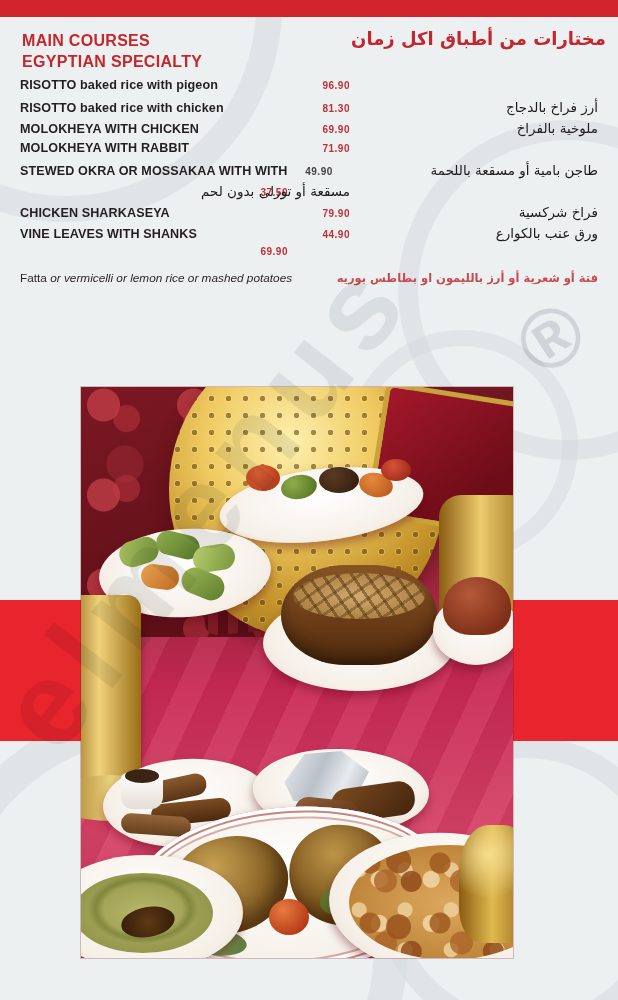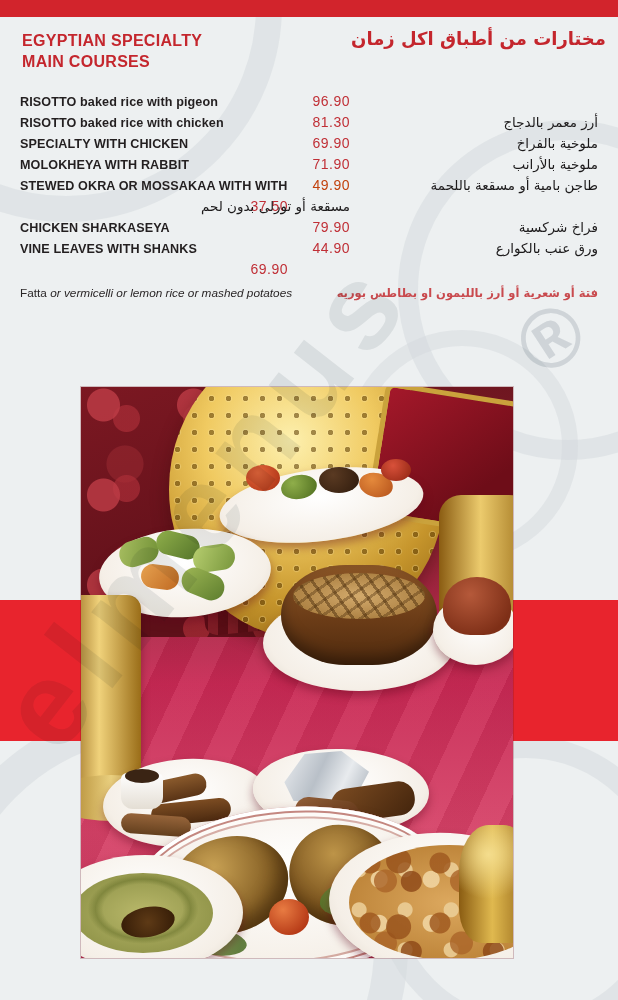--- a/index.html
+++ b/index.html
@@ -176,8 +176,8 @@
   <div class="topbar" style="background:#d2242c;"></div>
 
   <div class="hdr" style="color:#c4262d;">
+    <div>MAIN COURSES</div>
     <div>EGYPTIAN SPECIALTY</div>
-    <div>MAIN COURSES</div>
   </div>
   <div class="hdr-ar" style="color:#c4262d;">مختارات من أطباق اكل زمان</div>
 

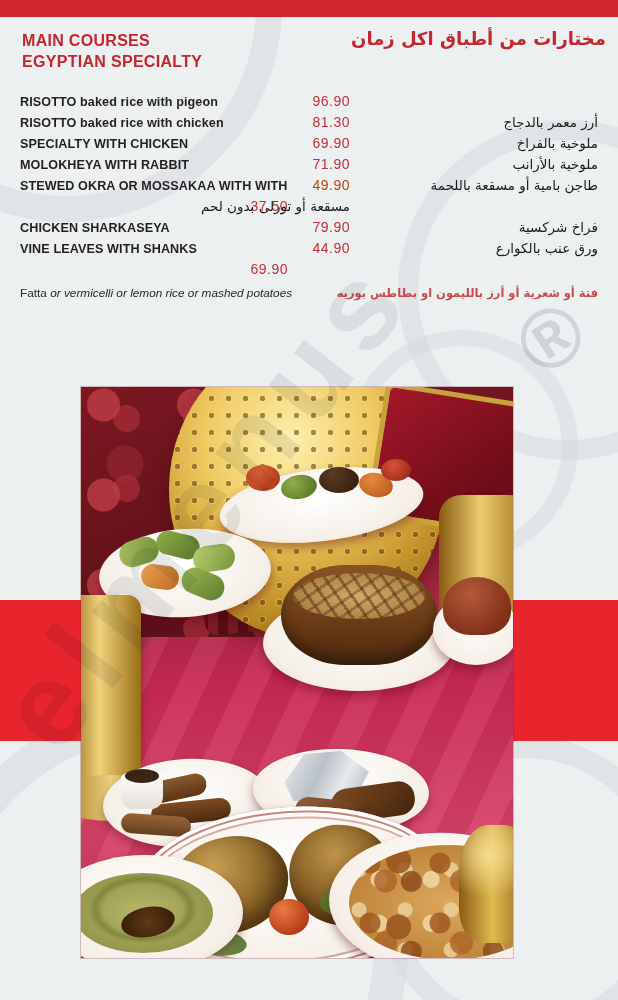--- a/index.html
+++ b/index.html
@@ -35,7 +35,7 @@
   .hdr-ar{position:absolute;right:12px;top:28px;z-index:4;direction:rtl;
     font-weight:bold;font-size:18px;font-family:"DejaVu Sans",sans-serif;}
   
-  .list{position:absolute;left:20px;top:93px;width:578px;z-index:4;}
+  .list{position:absolute;left:20px;top:78px;width:578px;z-index:4;}
   .row{display:grid;grid-template-columns:268px 62px 1fr;align-items:baseline;height:21px;}
   .item-en{font-weight:bold;font-size:12.6px;color:#231f20;letter-spacing:.1px;white-space:nowrap;}
   .item-price{font-weight:normal;font-size:14px;text-align:right;letter-spacing:.5px;}

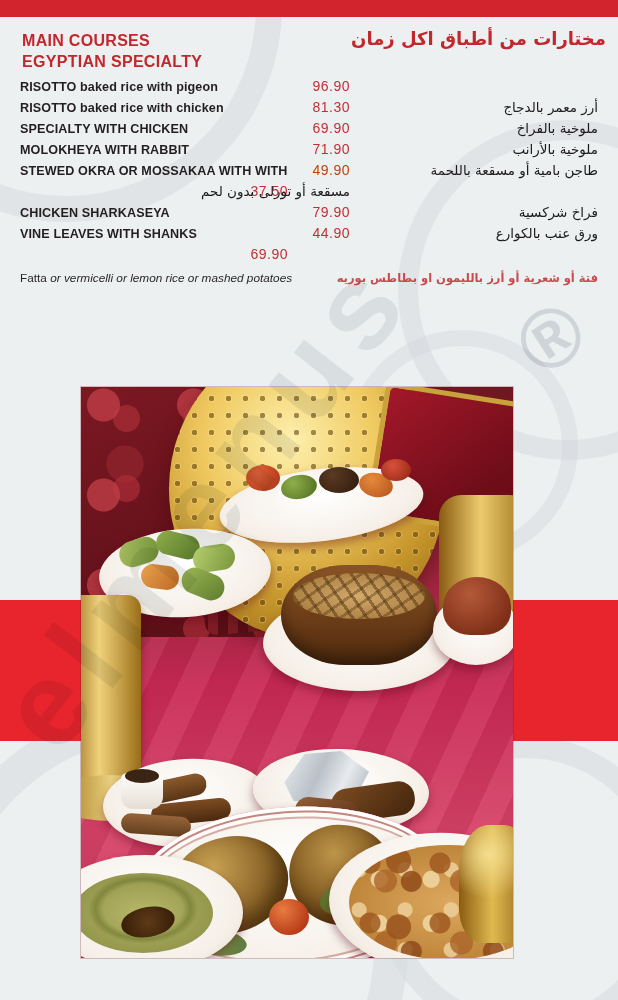--- a/index.html
+++ b/index.html
@@ -38,7 +38,7 @@
   .list{position:absolute;left:20px;top:78px;width:578px;z-index:4;}
   .row{display:grid;grid-template-columns:268px 62px 1fr;align-items:baseline;height:21px;}
   .item-en{font-weight:bold;font-size:12.6px;color:#231f20;letter-spacing:.1px;white-space:nowrap;}
-  .item-price{font-weight:normal;font-size:14px;text-align:right;letter-spacing:.5px;}
+  .item-price{font-weight:bold;font-size:10px;text-align:right;letter-spacing:.5px;}
   .item-ar{font-size:13.5px;color:#1c1a1b;text-align:right;direction:rtl;
     font-family:"DejaVu Sans",sans-serif;white-space:nowrap;}
   .noterow{display:flex;justify-content:space-between;align-items:baseline;margin-top:4px;}

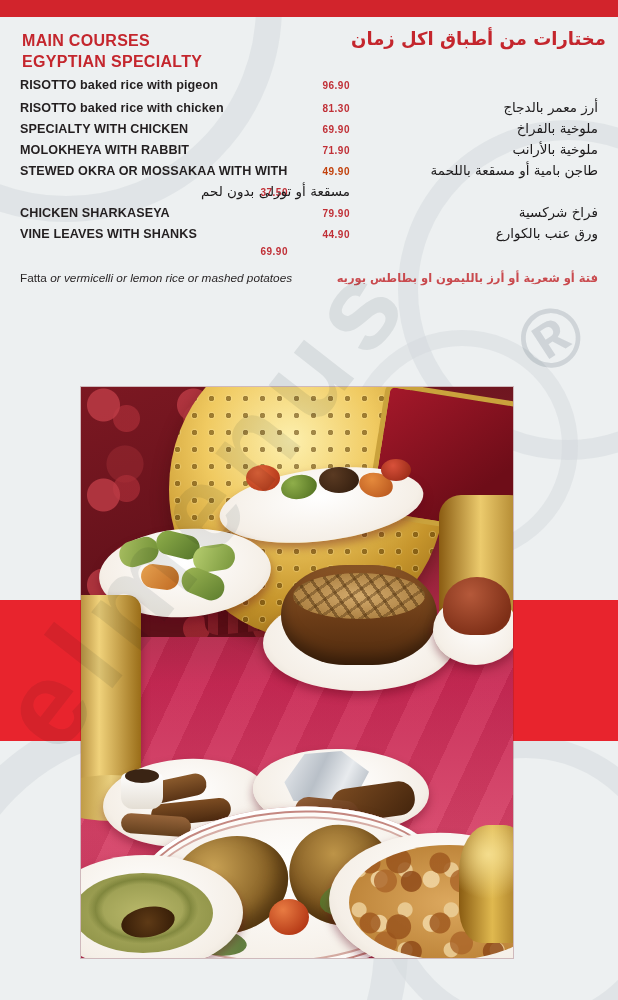--- a/index.html
+++ b/index.html
@@ -189,7 +189,7 @@
     <div class="row">
       <span class="item-en">RISOTTO baked rice with chicken</span>
       <span class="item-price" style="color:#c02f36;">81.30</span>
-      <span class="item-ar">أرز معمر بالدجاج</span>
+      <span class="item-ar">أرز فراخ بالدجاج</span>
     </div>
     <div class="row">
       <span class="item-en">SPECIALTY WITH CHICKEN</span>

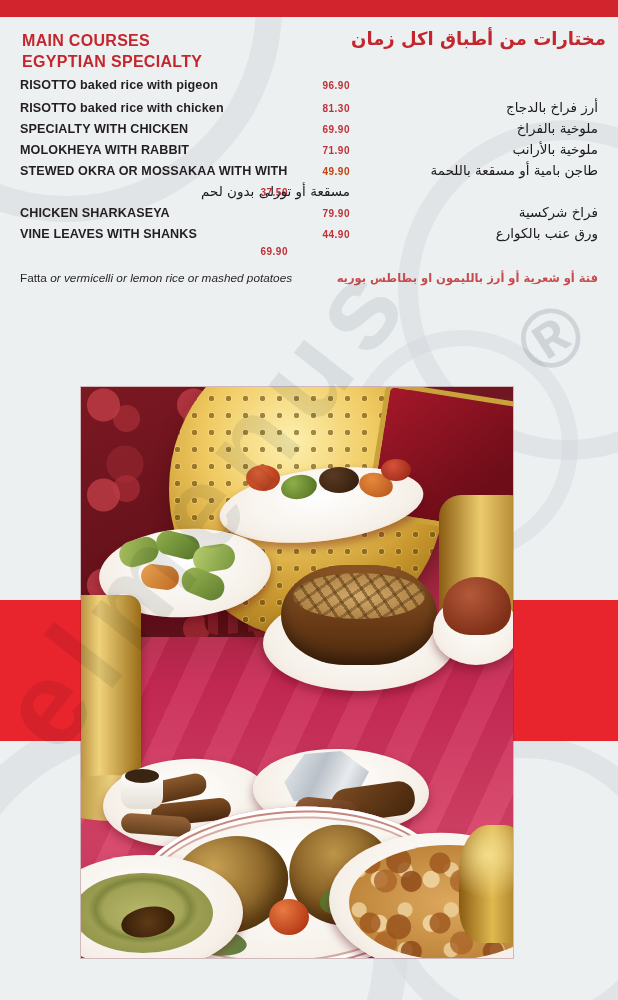--- a/index.html
+++ b/index.html
@@ -192,7 +192,7 @@
       <span class="item-ar">أرز فراخ بالدجاج</span>
     </div>
     <div class="row">
-      <span class="item-en">SPECIALTY WITH CHICKEN</span>
+      <span class="item-en">MOLOKHEYA WITH CHICKEN</span>
       <span class="item-price" style="color:#c02f36;">69.90</span>
       <span class="item-ar">ملوخية بالفراخ</span>
     </div>

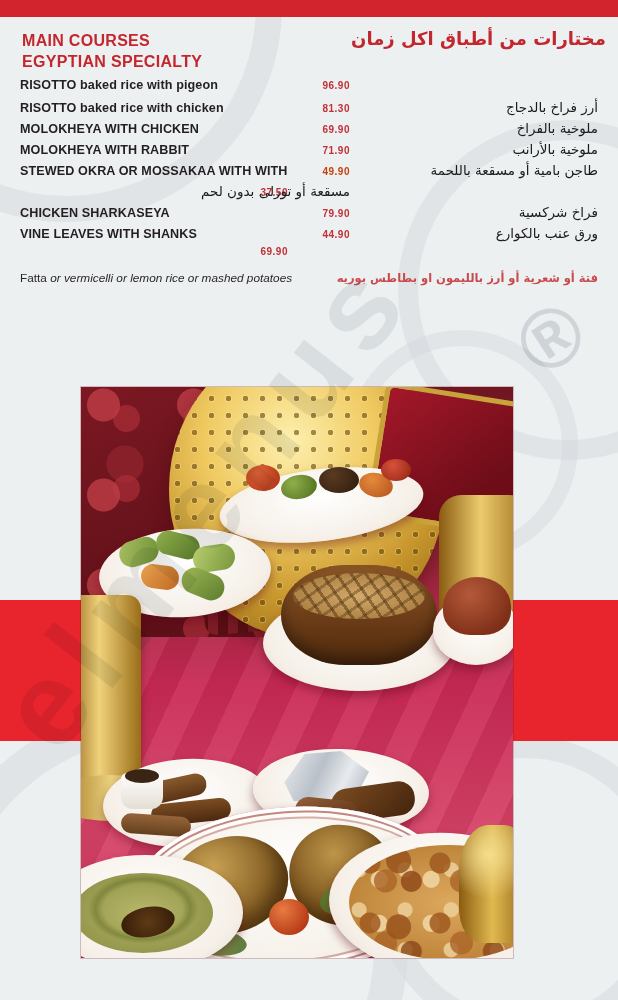--- a/index.html
+++ b/index.html
@@ -199,7 +199,6 @@
     <div class="row">
       <span class="item-en">MOLOKHEYA WITH RABBIT</span>
       <span class="item-price" style="color:#c02f36;">71.90</span>
-      <span class="item-ar">ملوخية بالأرانب</span>
     </div>
     <div class="row">
       <span class="item-en">STEWED OKRA OR MOSSAKAA WITH WITH</span>

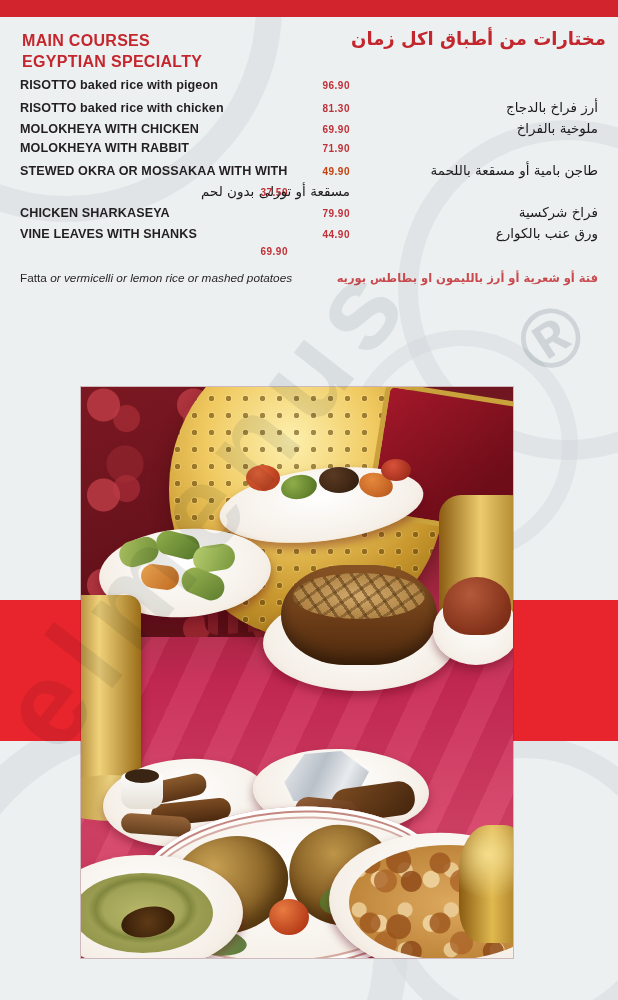--- a/index.html
+++ b/index.html
@@ -202,7 +202,7 @@
     </div>
     <div class="row">
       <span class="item-en">STEWED OKRA OR MOSSAKAA WITH WITH</span>
-      <span class="item-price" style="color:#c2410c;">49.90</span>
+      <span class="item-price" style="color:#404040;text-align:center;">49.90</span>
       <span class="item-ar">طاجن بامية أو مسقعة باللحمة</span>
     </div>
     <div class="row">

